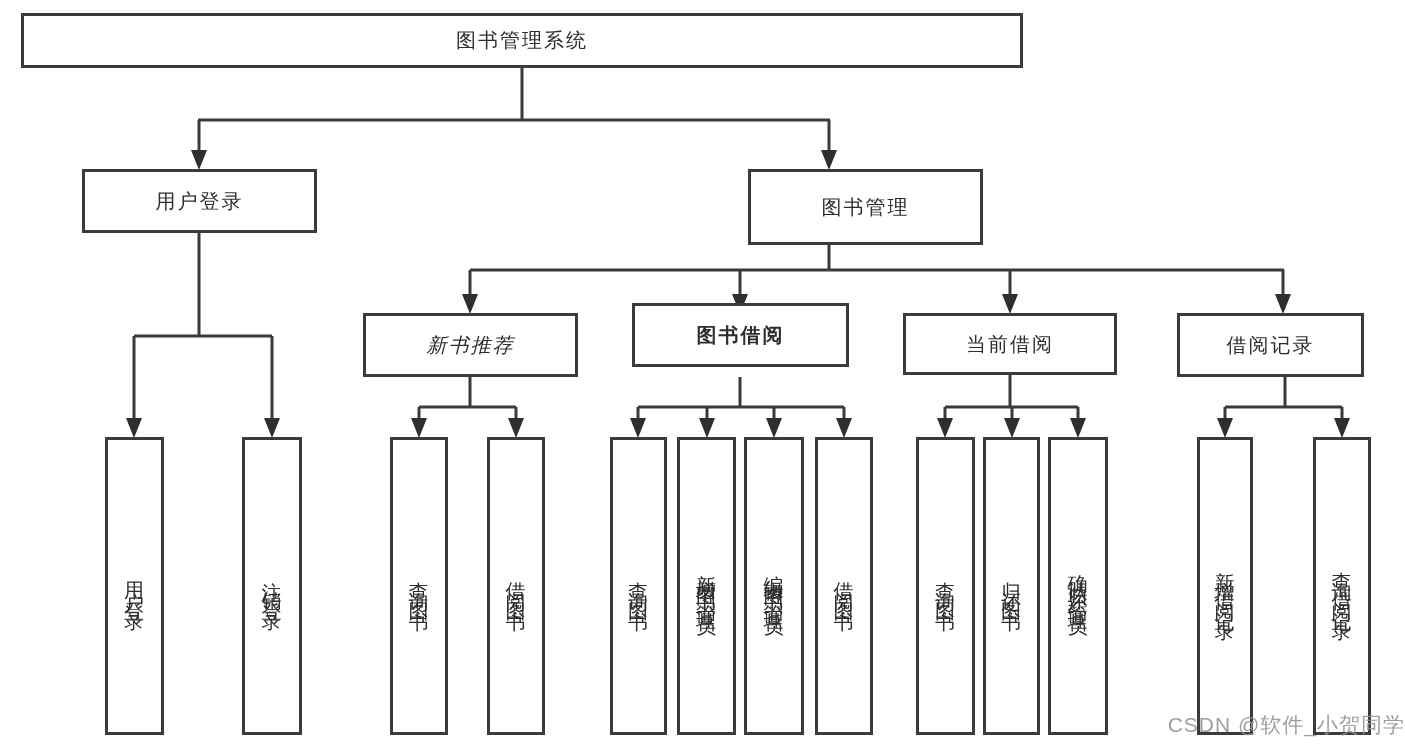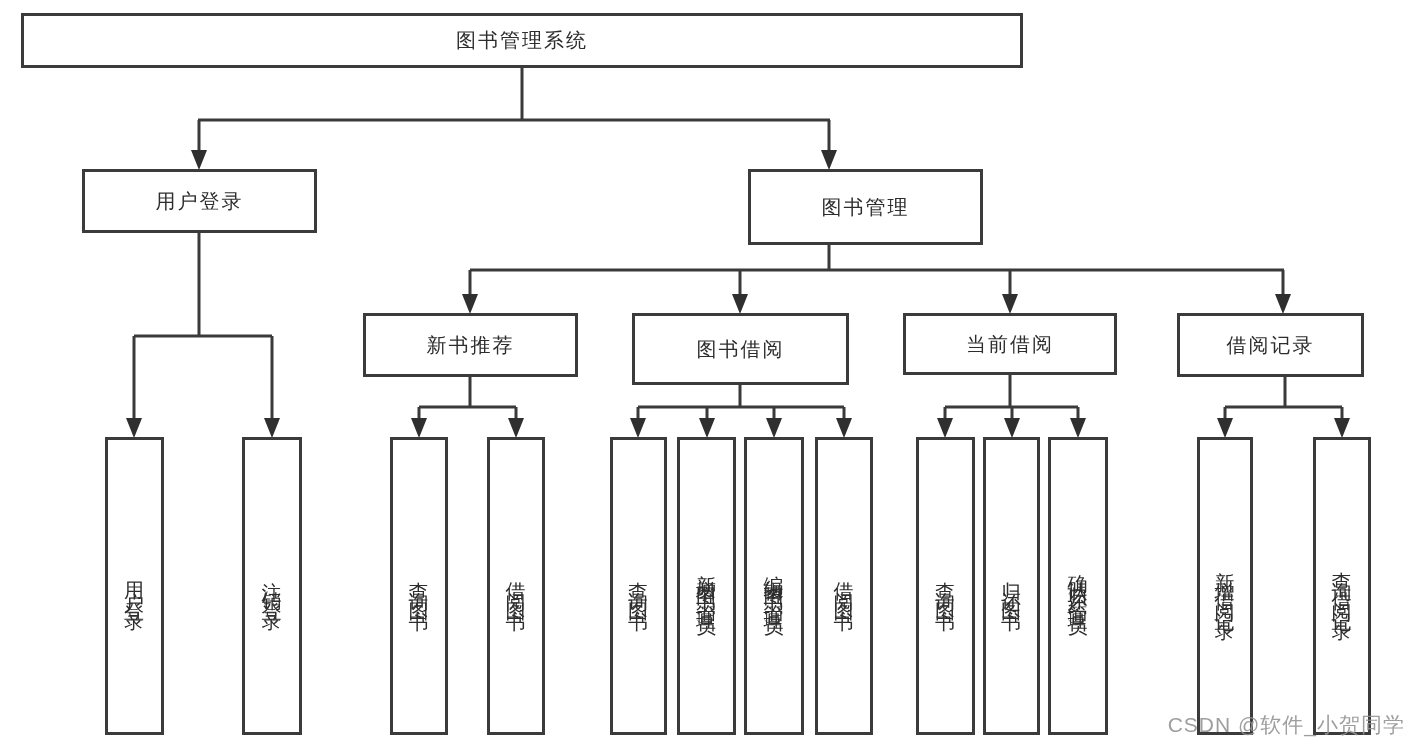--- a/index.html
+++ b/index.html
@@ -86,7 +86,7 @@
   <div class="box h" style="left:82px; top:169px; width:235px; height:64px;">用户登录</div>
   <div class="box h" style="left:712px; top:169px; width:235px; height:76px;margin-left:36px;">图书管理</div>
 
-  <div class="box h" style="left:363px; top:313px; width:215px; height:64px;">新书推荐</div>
+  <div class="box h" style="left:363px; top:313px; width:215px; height:64px;font-style:italic;">新书推荐</div>
   <div class="box h" style="left:632px; top:313px; width:217px; height:72px;">图书借阅</div>
   <div class="box h" style="left:903px; top:313px; width:214px; height:62px;">当前借阅</div>
   <div class="box h" style="left:1177px; top:313px; width:187px; height:64px;">借阅记录</div>

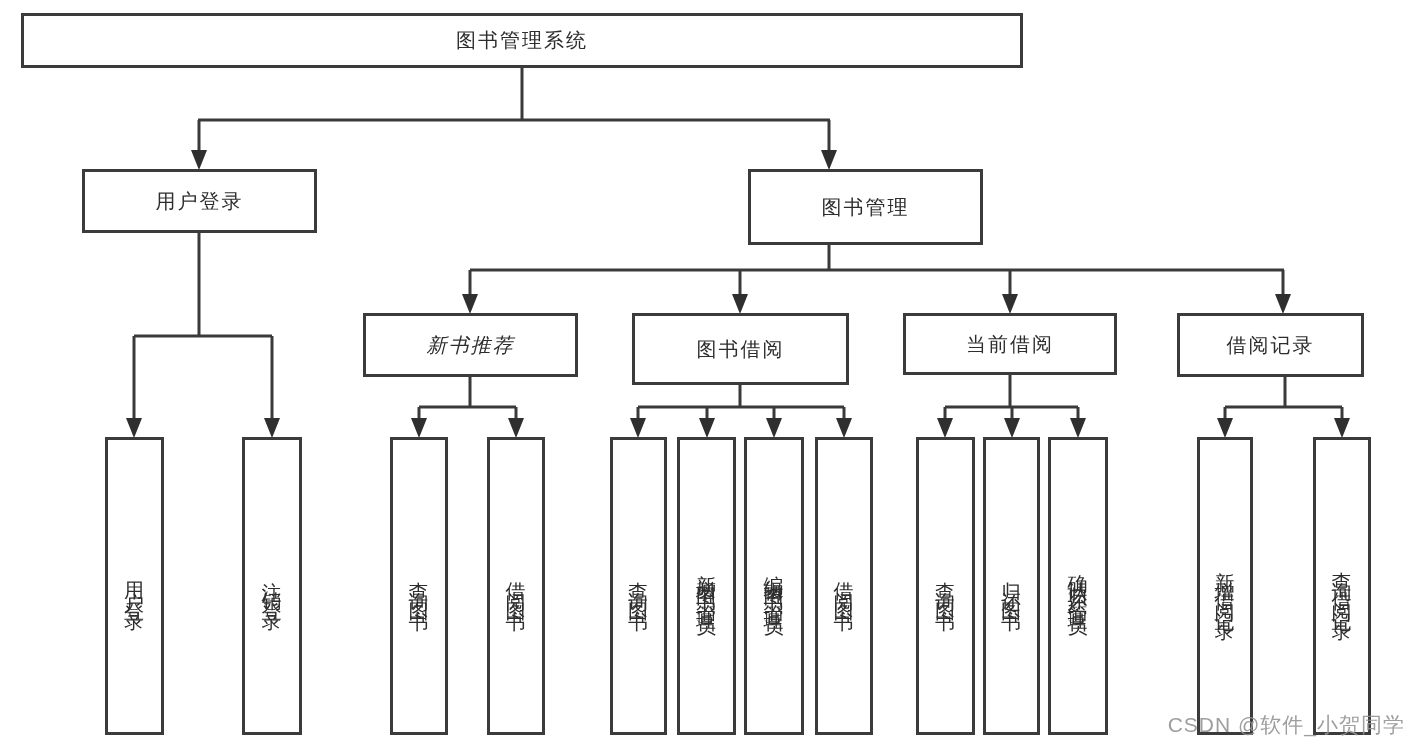--- a/index.html
+++ b/index.html
@@ -87,7 +87,7 @@
   <div class="box h" style="left:712px; top:169px; width:235px; height:76px;margin-left:36px;">图书管理</div>
 
   <div class="box h" style="left:363px; top:313px; width:215px; height:64px;font-style:italic;">新书推荐</div>
-  <div class="box h" style="left:632px; top:313px; width:217px; height:72px;">图书借阅</div>
+  <div class="box h" style="left:632px; top:303px; width:217px; height:64px;font-weight:bold;">图书借阅</div>
   <div class="box h" style="left:903px; top:313px; width:214px; height:62px;">当前借阅</div>
   <div class="box h" style="left:1177px; top:313px; width:187px; height:64px;">借阅记录</div>
 

